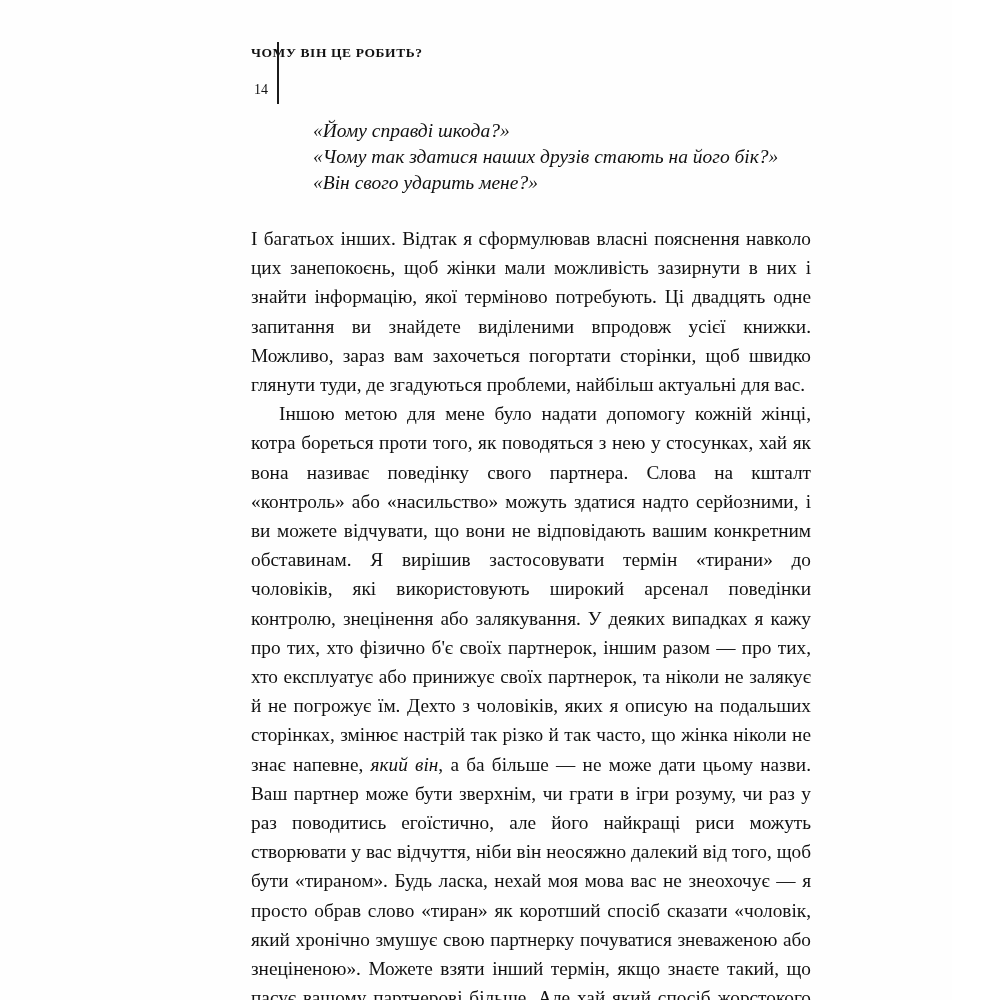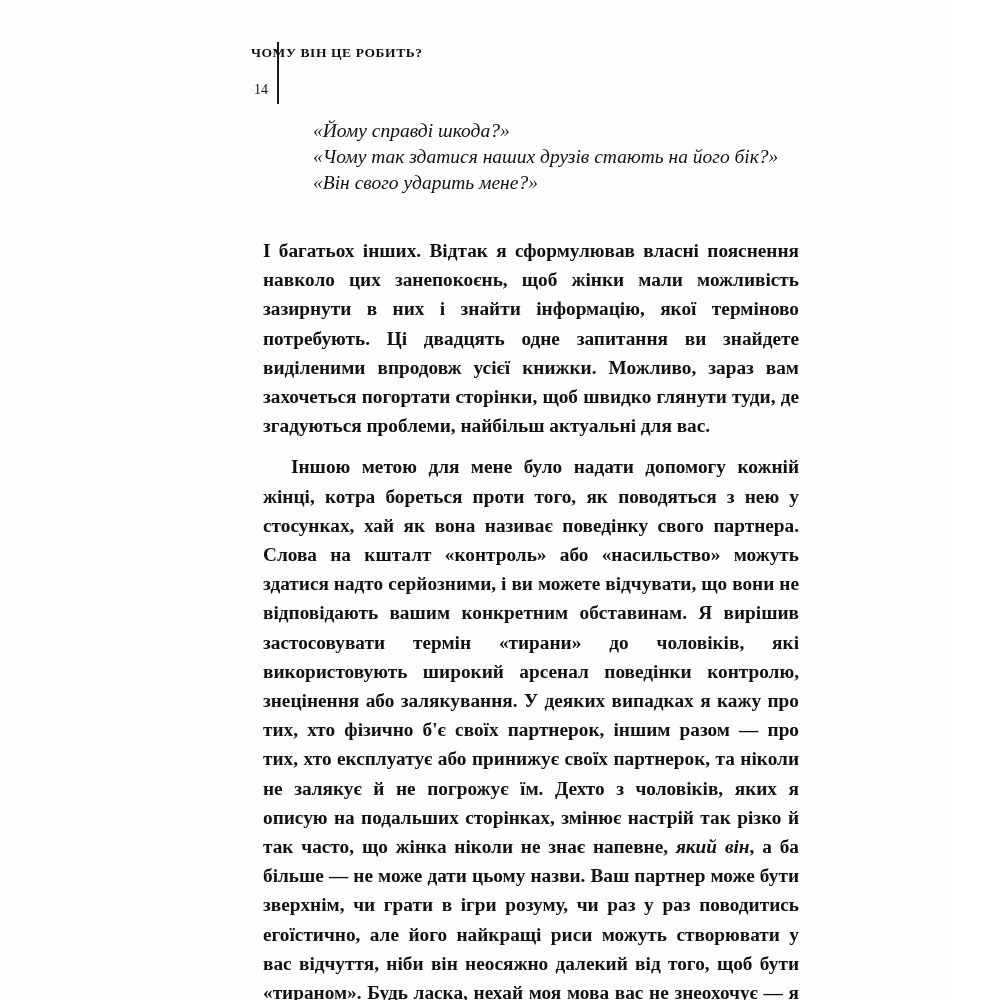--- a/index.html
+++ b/index.html
@@ -98,9 +98,8 @@
     hyphens: manual;
   }
   .body-text p {
-    margin: 12px;
+    margin: 0;
     text-indent: 28px;
-    font-weight: bold;
   }
   .body-text p.first {
     text-indent: 0;

